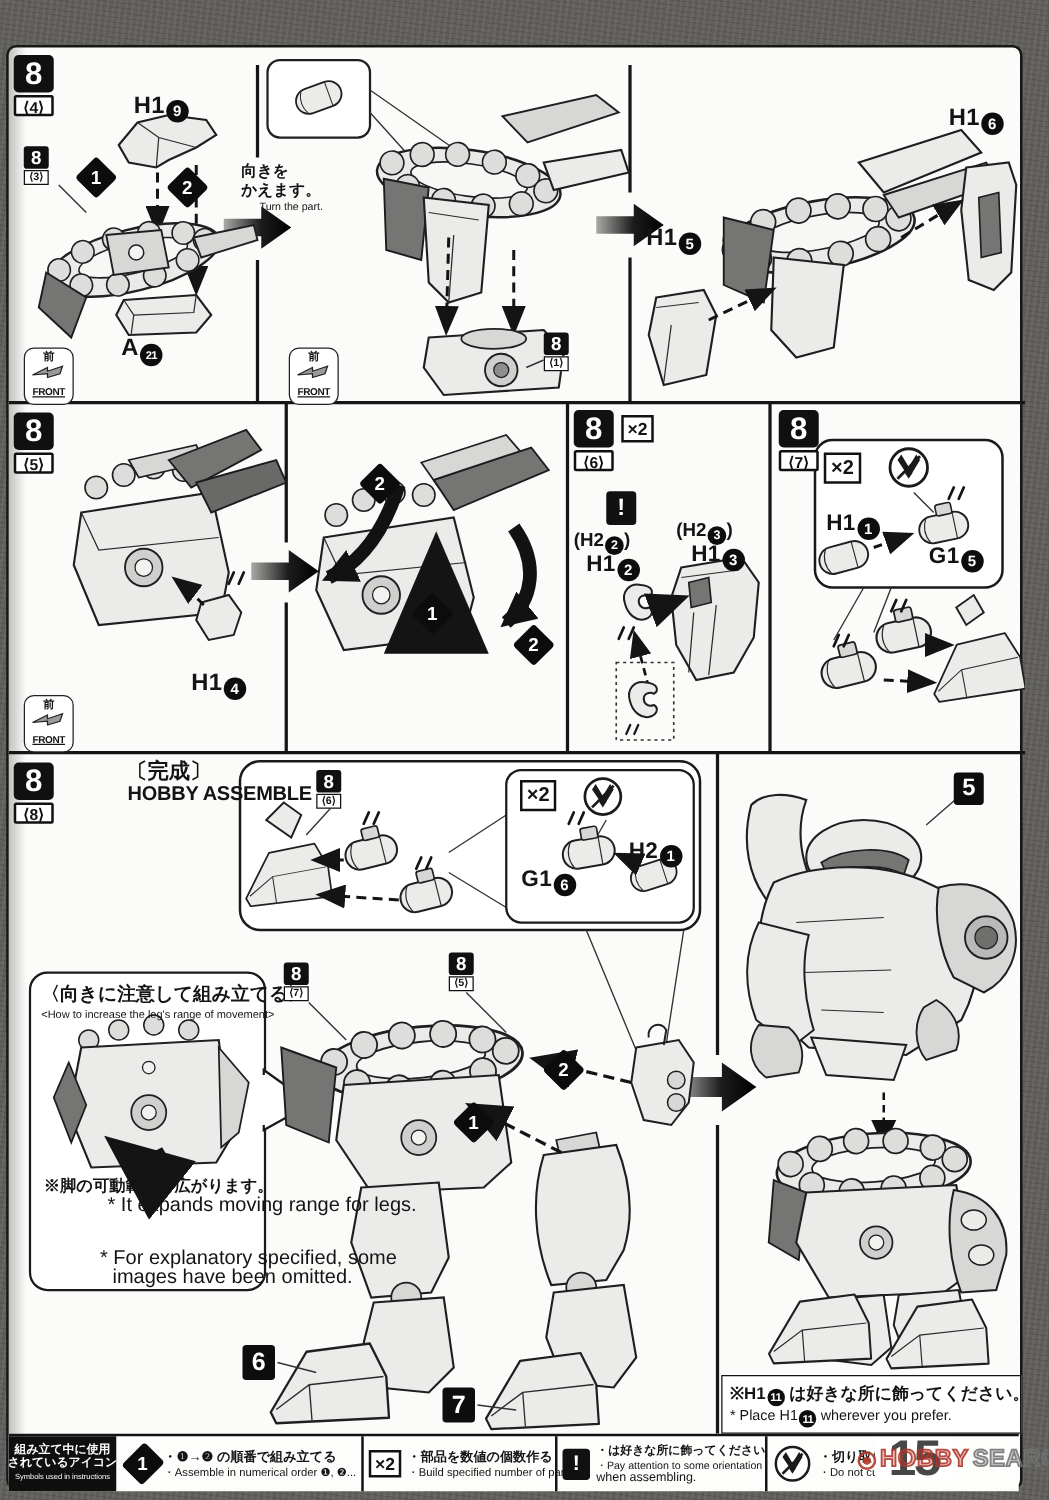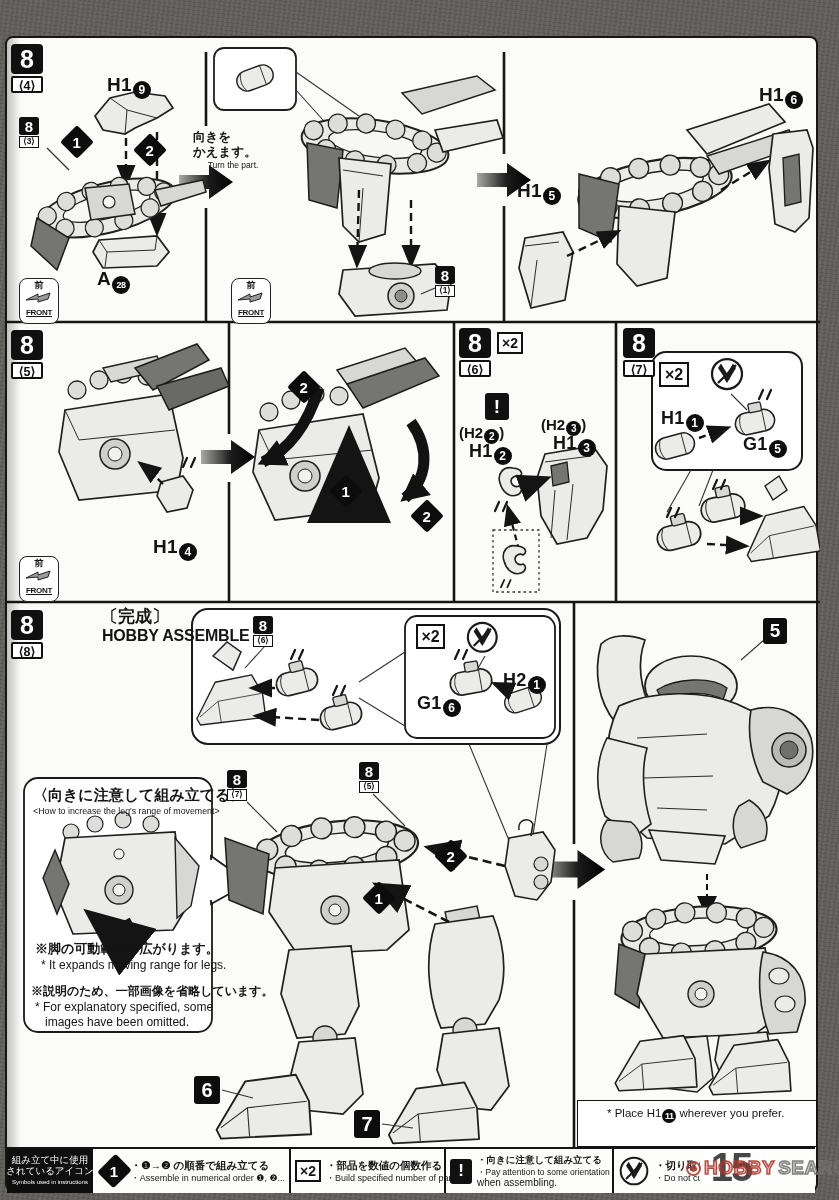--- a/index.html
+++ b/index.html
@@ -413,7 +413,7 @@
     <div class="abs diamond" style="left:131px;top:100px">
         <span>2</span>
       </div>
-    <div class="abs plabel" style="left:90px;top:230px"><span>A</span><span class="circ two">28</span></div>
+    <div class="abs plabel" style="left:90px;top:230px"><span>A</span><span class="circ two">21</span></div>
     <div class="abs front-box" style="left:12px;top:240px">
       <div class="fjp">前</div>
       <svg width="30" height="14" viewBox="0 0 30 14">

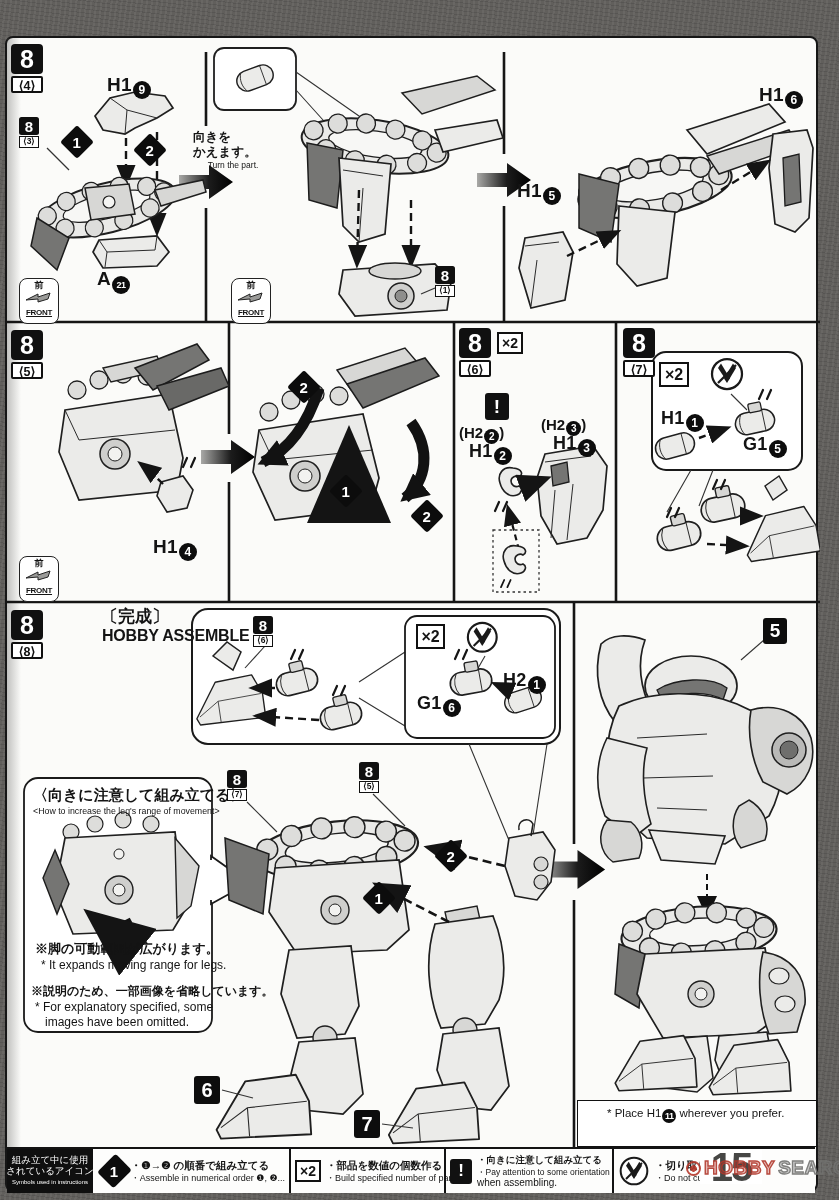--- a/index.html
+++ b/index.html
@@ -50,7 +50,7 @@
   .legtitle{font-size:15px;font-weight:bold;white-space:nowrap;}
   .legsub{font-size:8.8px;white-space:nowrap;}
   .legnote-jp{font-size:13px;font-weight:bold;white-space:nowrap;}
-  .legnote-en{font-size:12px;white-space:nowrap;line-height:14px;}
+  .legnote-en{font-size:16px;white-space:nowrap;line-height:14px;margin-left:45px;}
   .numlabel{background:#0d0d0d;color:#fff;font-weight:bold;display:flex;align-items:center;
     justify-content:center;border-radius:3px;}
   .notebox{left:570px;top:1062px;width:240px;height:47px;border:1.6px solid #111;background:#fff;

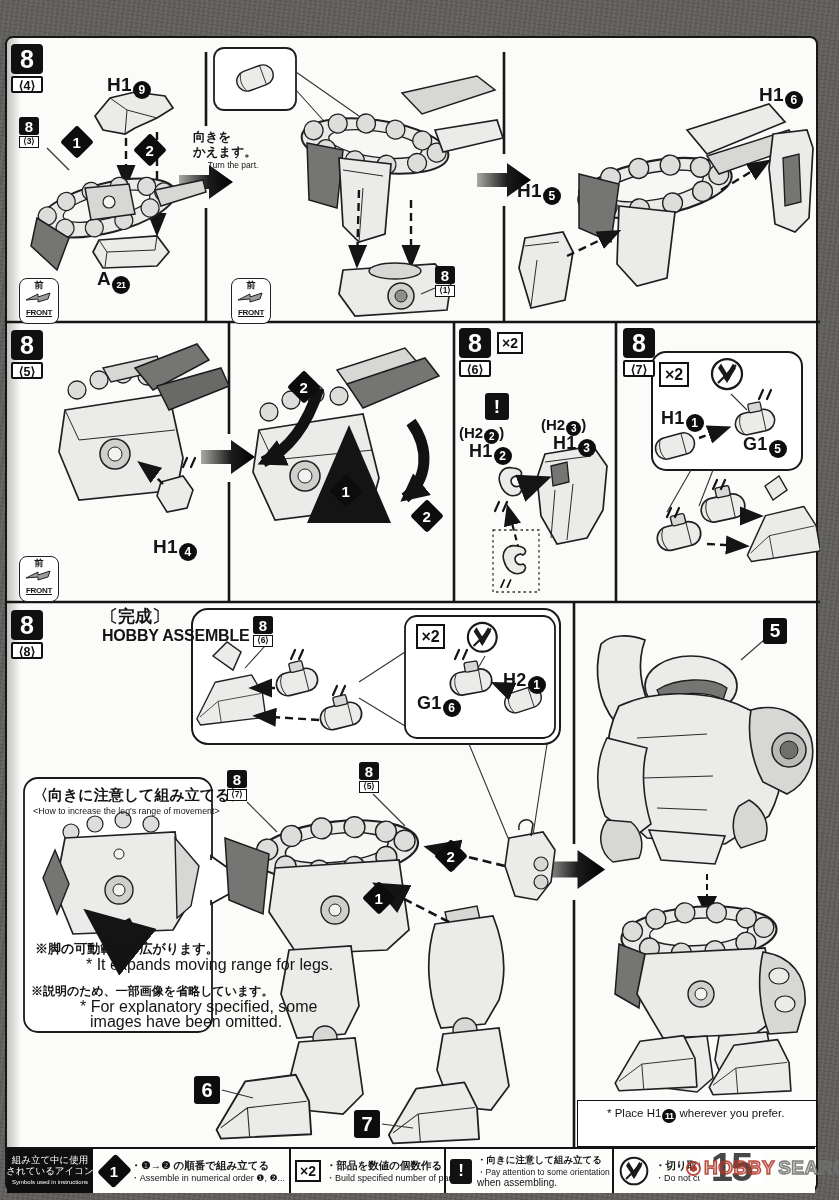--- a/index.html
+++ b/index.html
@@ -500,7 +500,6 @@
     <div class="abs legsub" style="left:26px;top:768px">&lt;How to increase the leg's range of movement&gt;</div>
     <div class="abs legnote-jp" style="left:28px;top:902px">※脚の可動範囲が広がります。</div>
     <div class="abs legnote-en" style="left:34px;top:920px">* It expands moving range for legs.</div>
-    <div class="abs legnote-jp" style="left:24px;top:945px;font-size:12px">※説明のため、一部画像を省略しています。</div>
     <div class="abs legnote-en" style="left:28px;top:962px">* For explanatory specified, some</div>
     <div class="abs legnote-en" style="left:38px;top:977px">images have been omitted.</div>
 

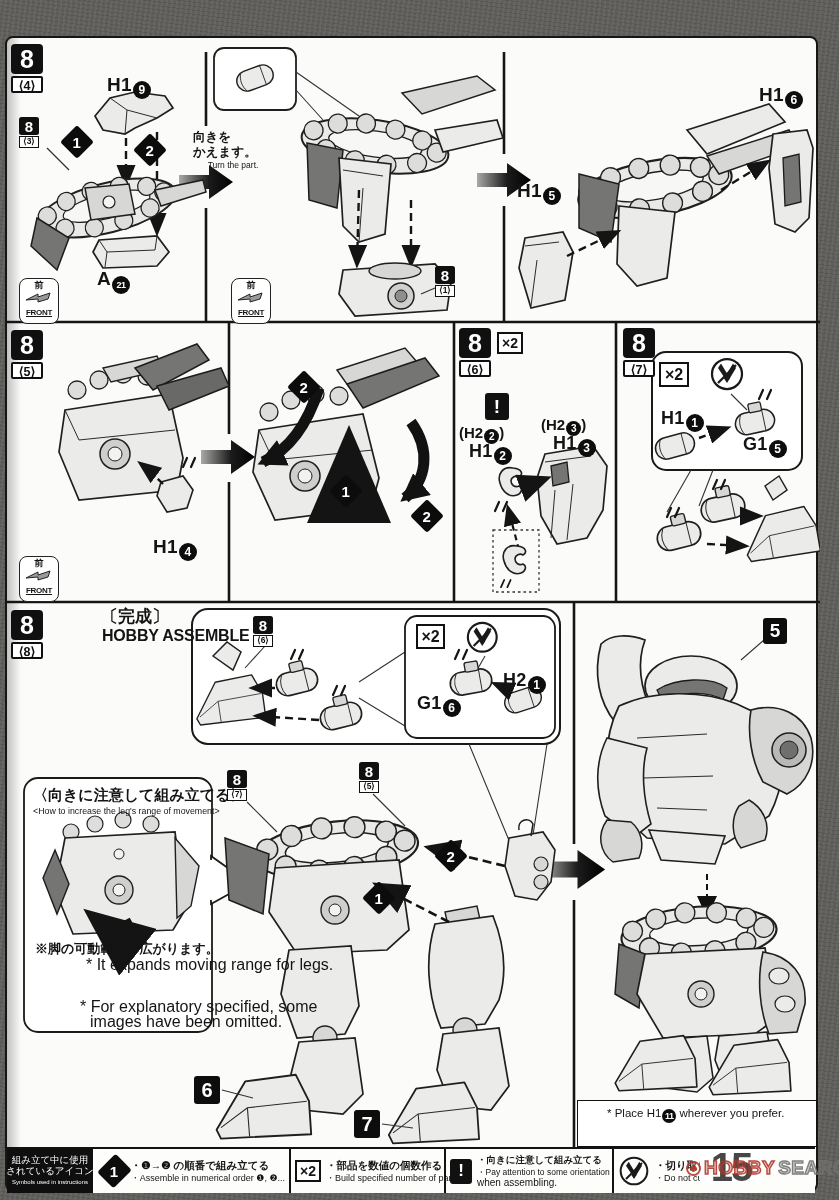--- a/index.html
+++ b/index.html
@@ -523,6 +523,7 @@
     <div class="abs numlabel" style="left:347px;top:1072px;width:26px;height:28px;font-size:20px">7</div>
 
     <div class="abs notebox">
+      <div class="njp"><span>※H1</span><span class="circ circ-xs two">11</span><span> は好きな所に飾ってください。</span></div>
       <div class="nen"><span>* Place H1</span><span class="circ circ-xs two">11</span><span> wherever you prefer.</span></div>
     </div>
 

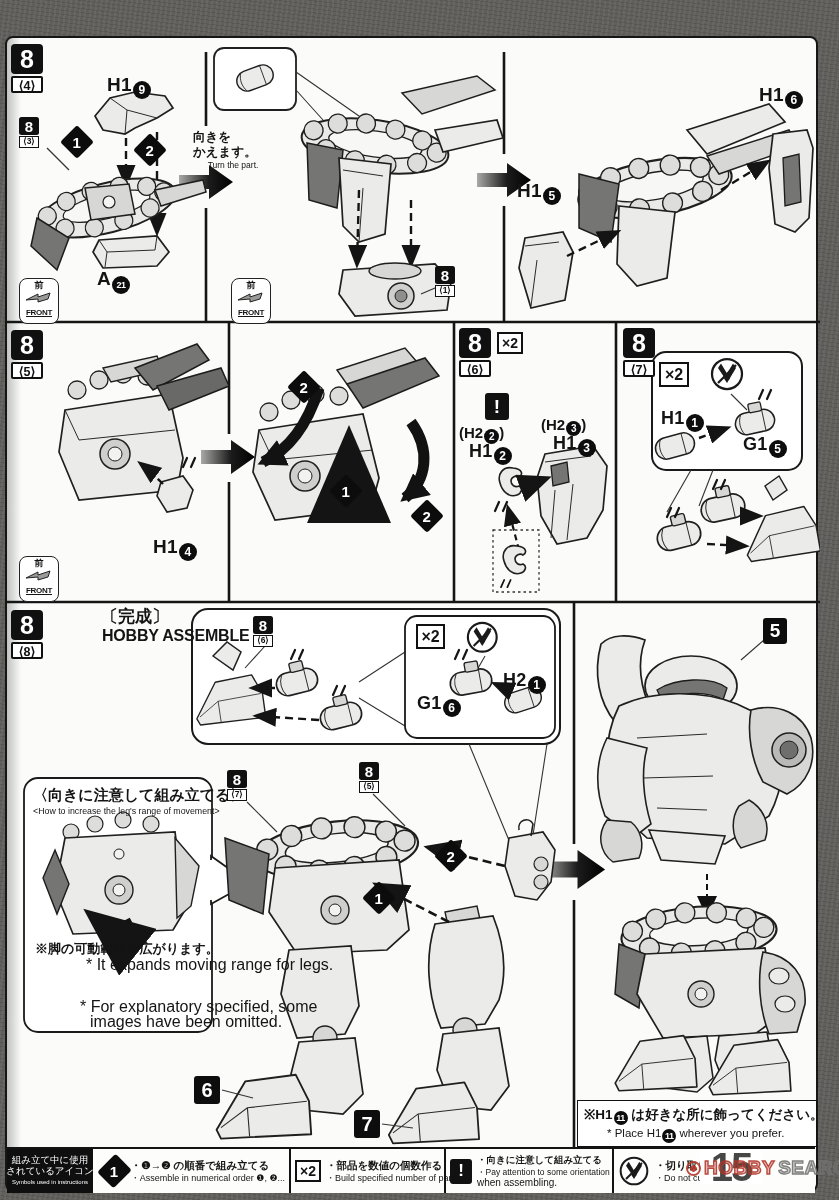--- a/index.html
+++ b/index.html
@@ -56,7 +56,7 @@
   .notebox{left:570px;top:1062px;width:240px;height:47px;border:1.6px solid #111;background:#fff;
     box-sizing:border-box;padding:4px 6px;z-index:4;}
   .notebox .njp{font-size:13.5px;font-weight:bold;white-space:nowrap;}
-  .notebox .nen{font-size:11.5px;white-space:nowrap;margin-top:2px;margin-left:23px;}
+  .notebox .nen{font-size:11.5px;white-space:nowrap;margin-top:2px;}
   .bar{left:0;top:1109px;width:808px;height:44px;border-top:2.6px solid #131313;display:flex;
     align-items:stretch;background:#fdfdfc;z-index:3;}
   .bar-head{width:86px;background:#0f0f0f;color:#fff;display:flex;flex-direction:column;

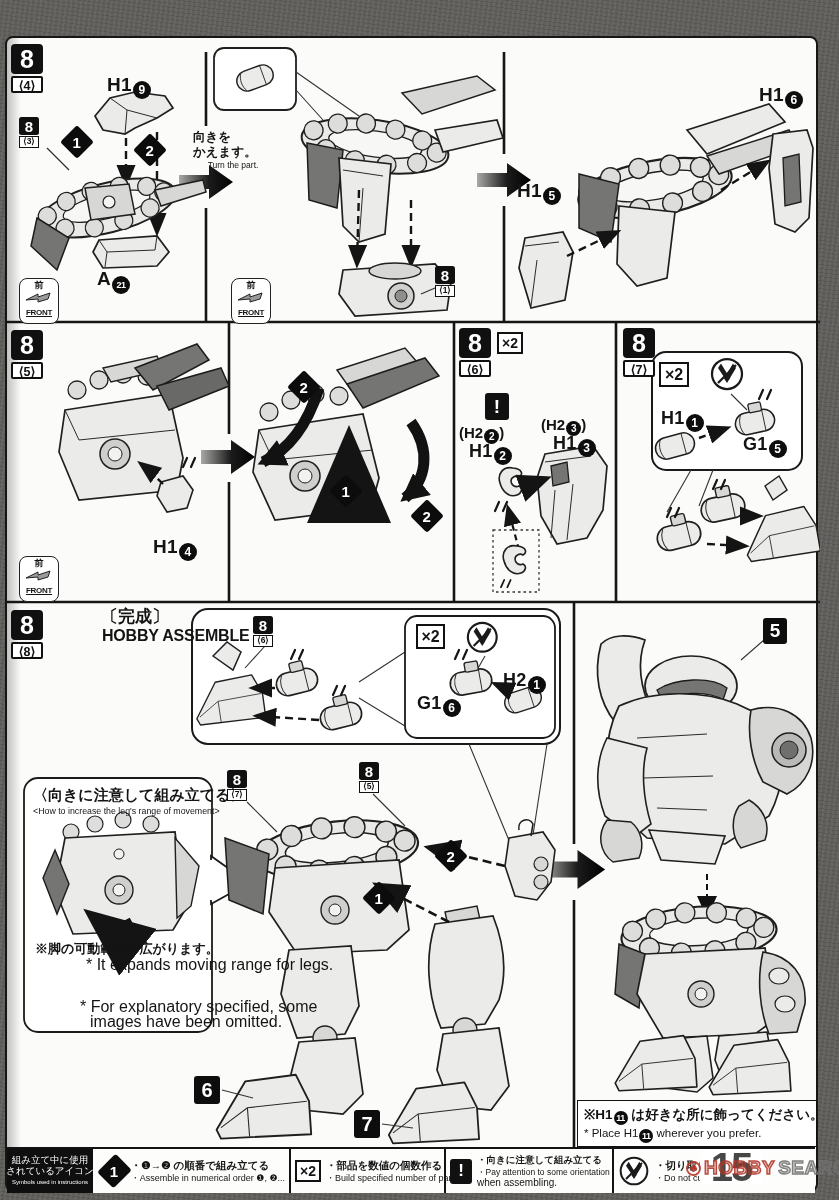--- a/index.html
+++ b/index.html
@@ -61,7 +61,7 @@
     align-items:stretch;background:#fdfdfc;z-index:3;}
   .bar-head{width:86px;background:#0f0f0f;color:#fff;display:flex;flex-direction:column;
     align-items:center;justify-content:center;line-height:11px;}
-  .bar-head .hjp{font-size:9.5px;font-weight:normal;white-space:nowrap;}
+  .bar-head .hjp{font-size:9.5px;font-weight:bold;white-space:nowrap;}
   .bar-head .hen{font-size:6px;margin-top:1px;white-space:nowrap;}
   .bar-item{display:flex;align-items:center;gap:5px;padding:0 4px;box-sizing:border-box;}
   .bar-item.bl{border-left:2px solid #131313;}

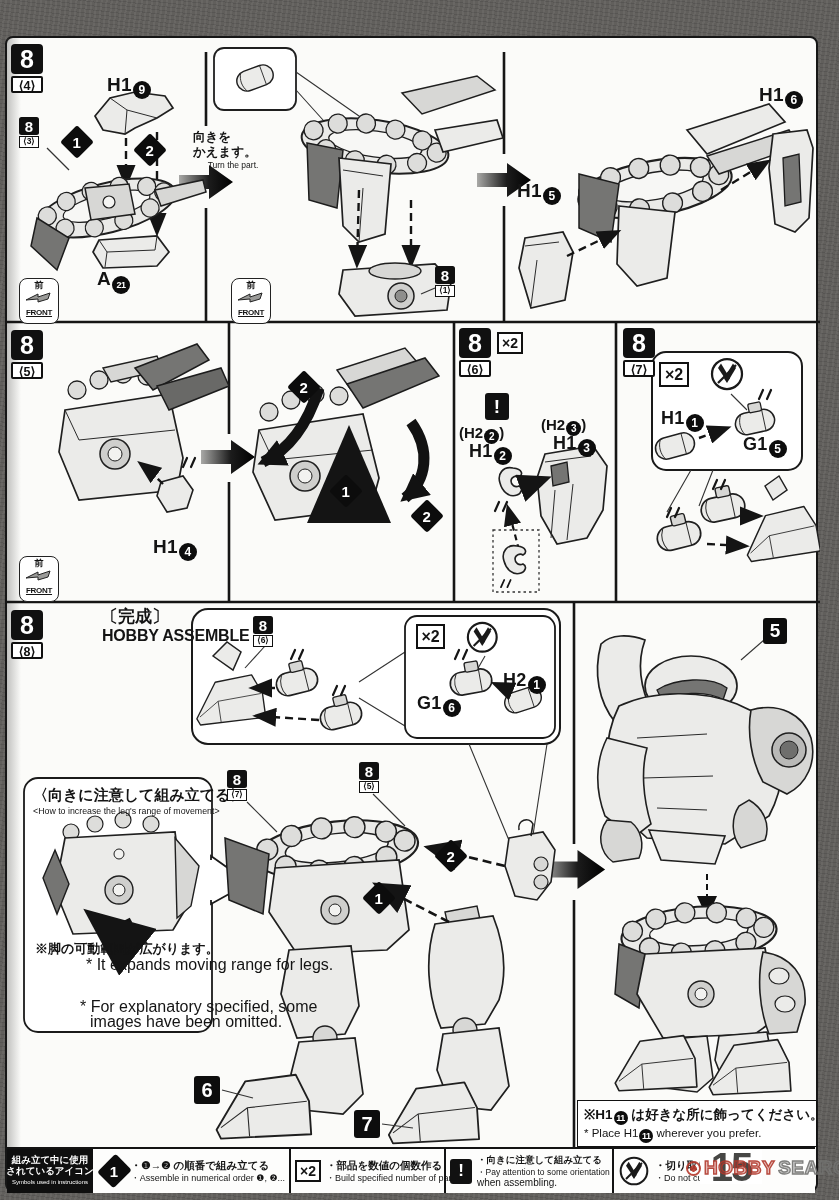--- a/index.html
+++ b/index.html
@@ -552,7 +552,7 @@
       <div class="bar-item bl" style="width:168px">
         <div class="excl" style="width:22px;height:25px;font-size:17px;flex:none">!</div>
         <div>
-          <div class="bjp" style="font-size:9.5px">・向きに注意して組み立てる</div>
+          <div class="bjp" style="font-size:9.5px">・は好きな所に飾ってください</div>
           <div class="ben" style="font-size:8.5px">・Pay attention to some orientation</div>
           <div class="ben" style="font-size:10px">when assembling.</div>
         </div>

